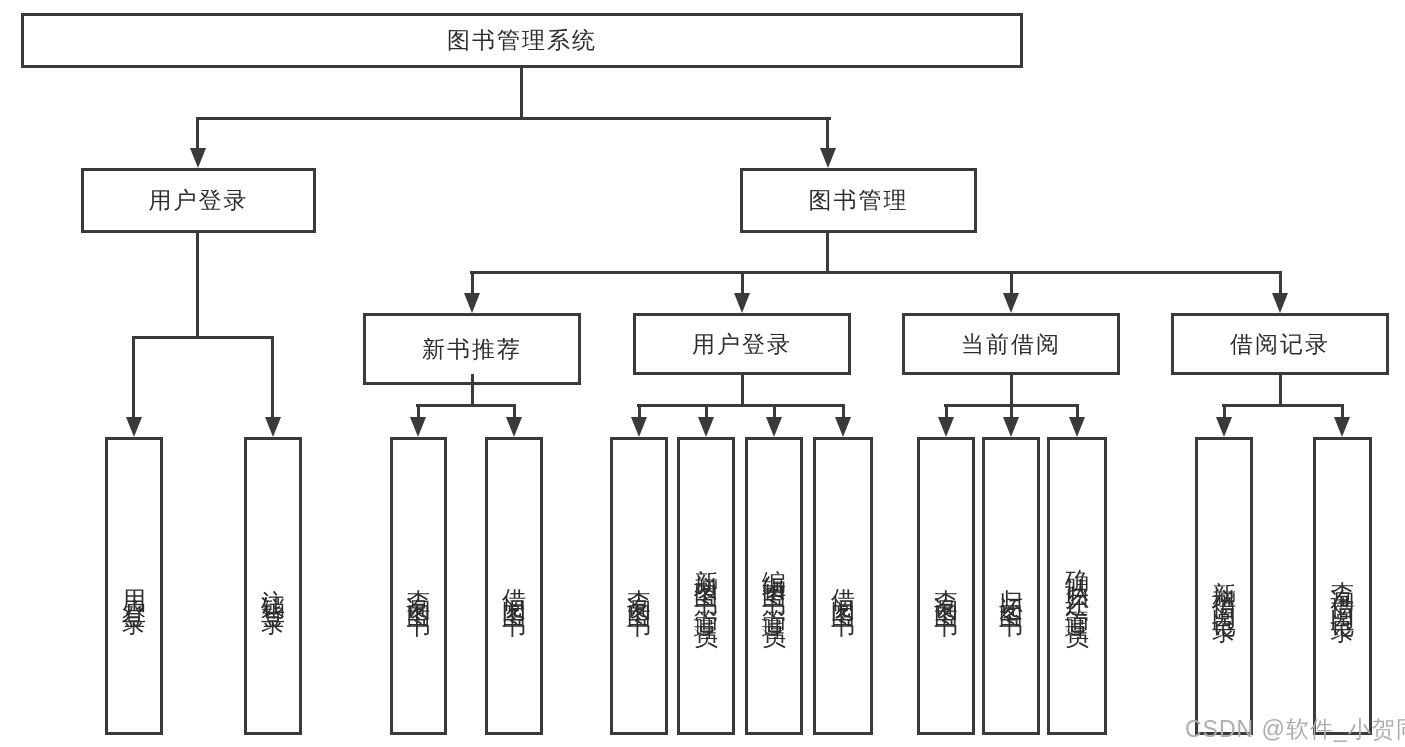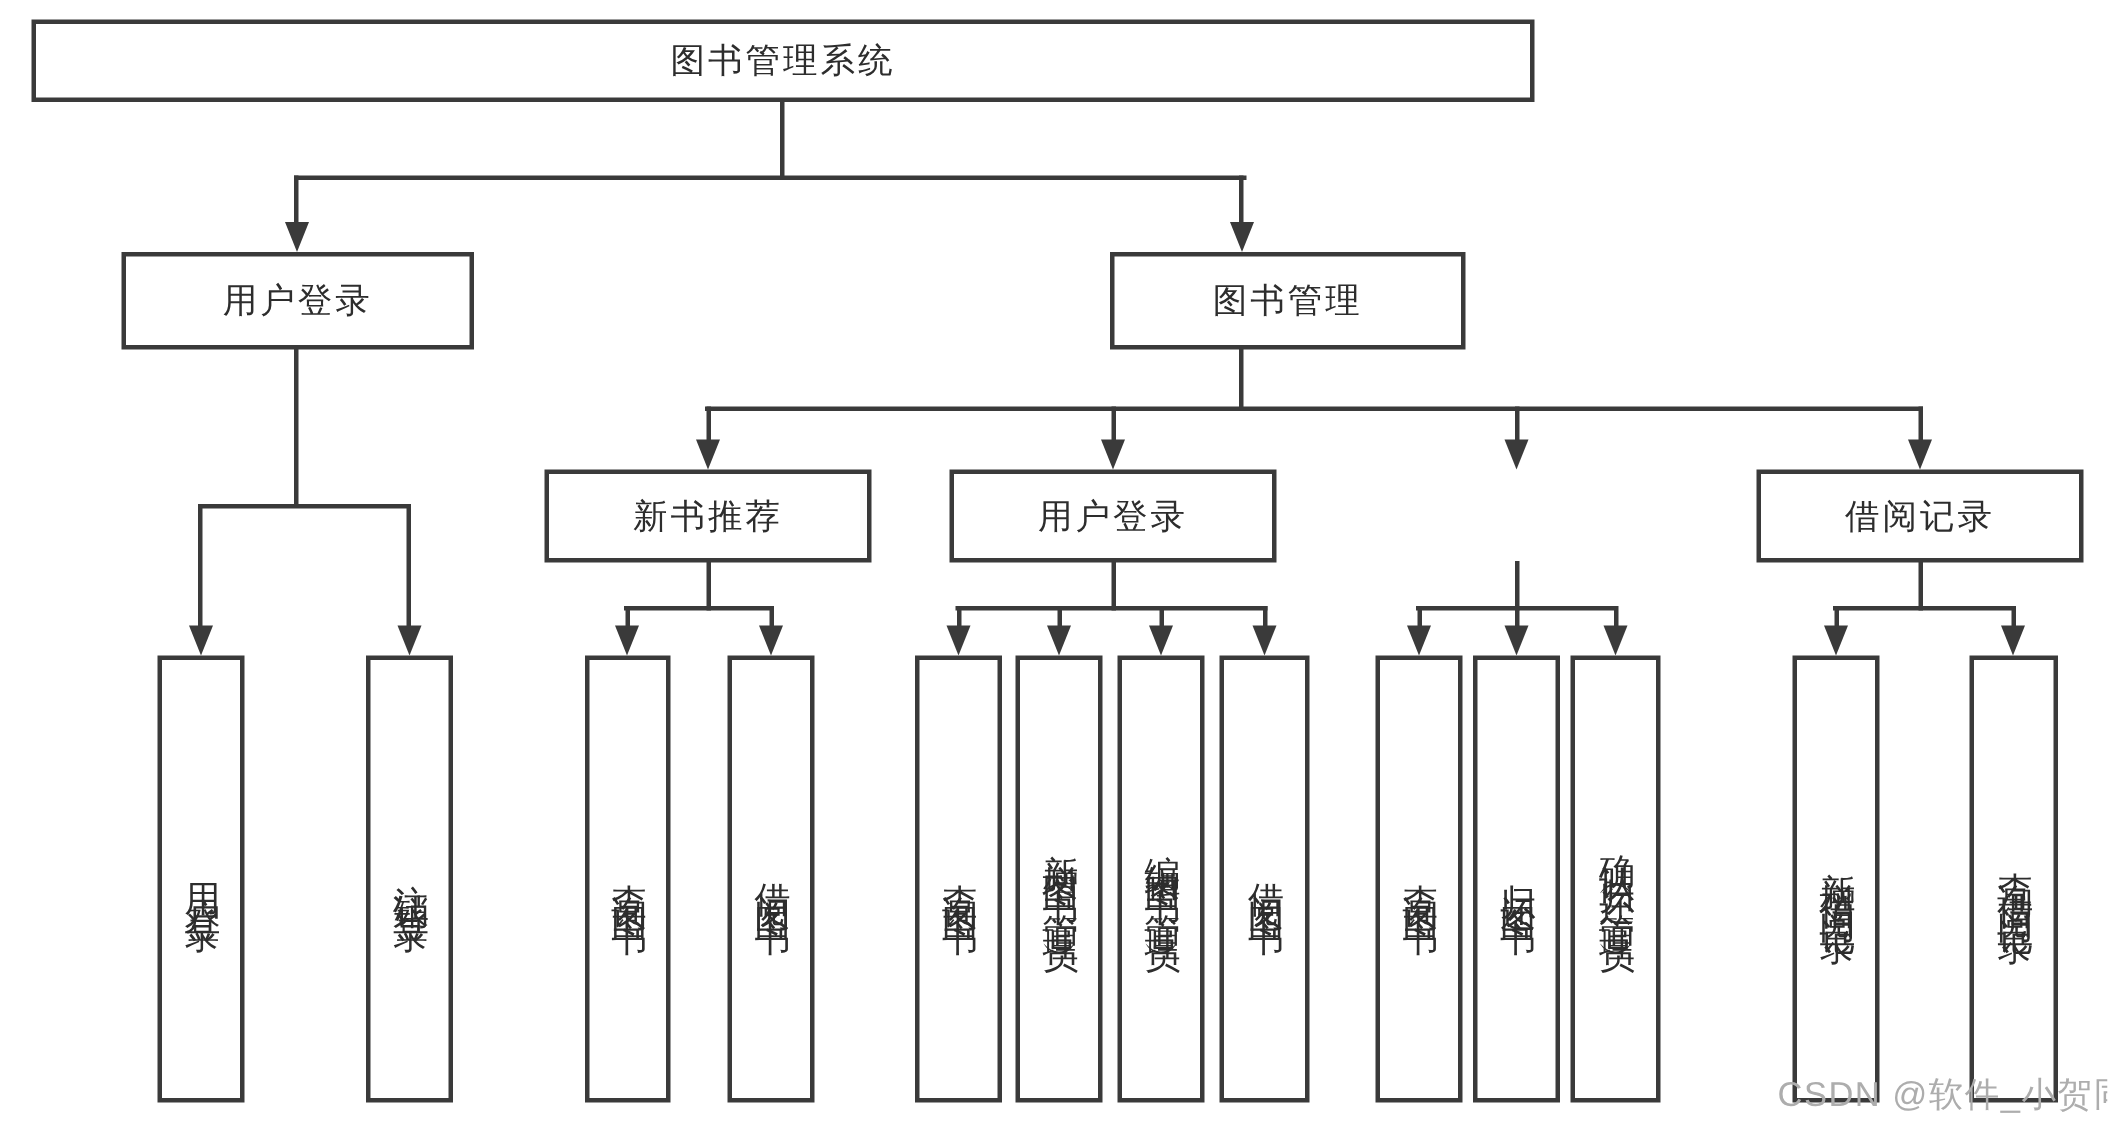--- a/index.html
+++ b/index.html
@@ -73,7 +73,7 @@
 
   <div class="node" style="left:710px;top:168px;width:237px;height:65px;margin-left:30px;">图书管理</div>
 
-  <div class="node" style="left:363px;top:313px;width:218px;height:62px;">新书推荐</div>
+  <div class="node" style="left:363px;top:313px;width:218px;height:72px;">新书推荐</div>
 
   <div class="node" style="left:633px;top:313px;width:218px;height:62px;">用户登录</div>
 

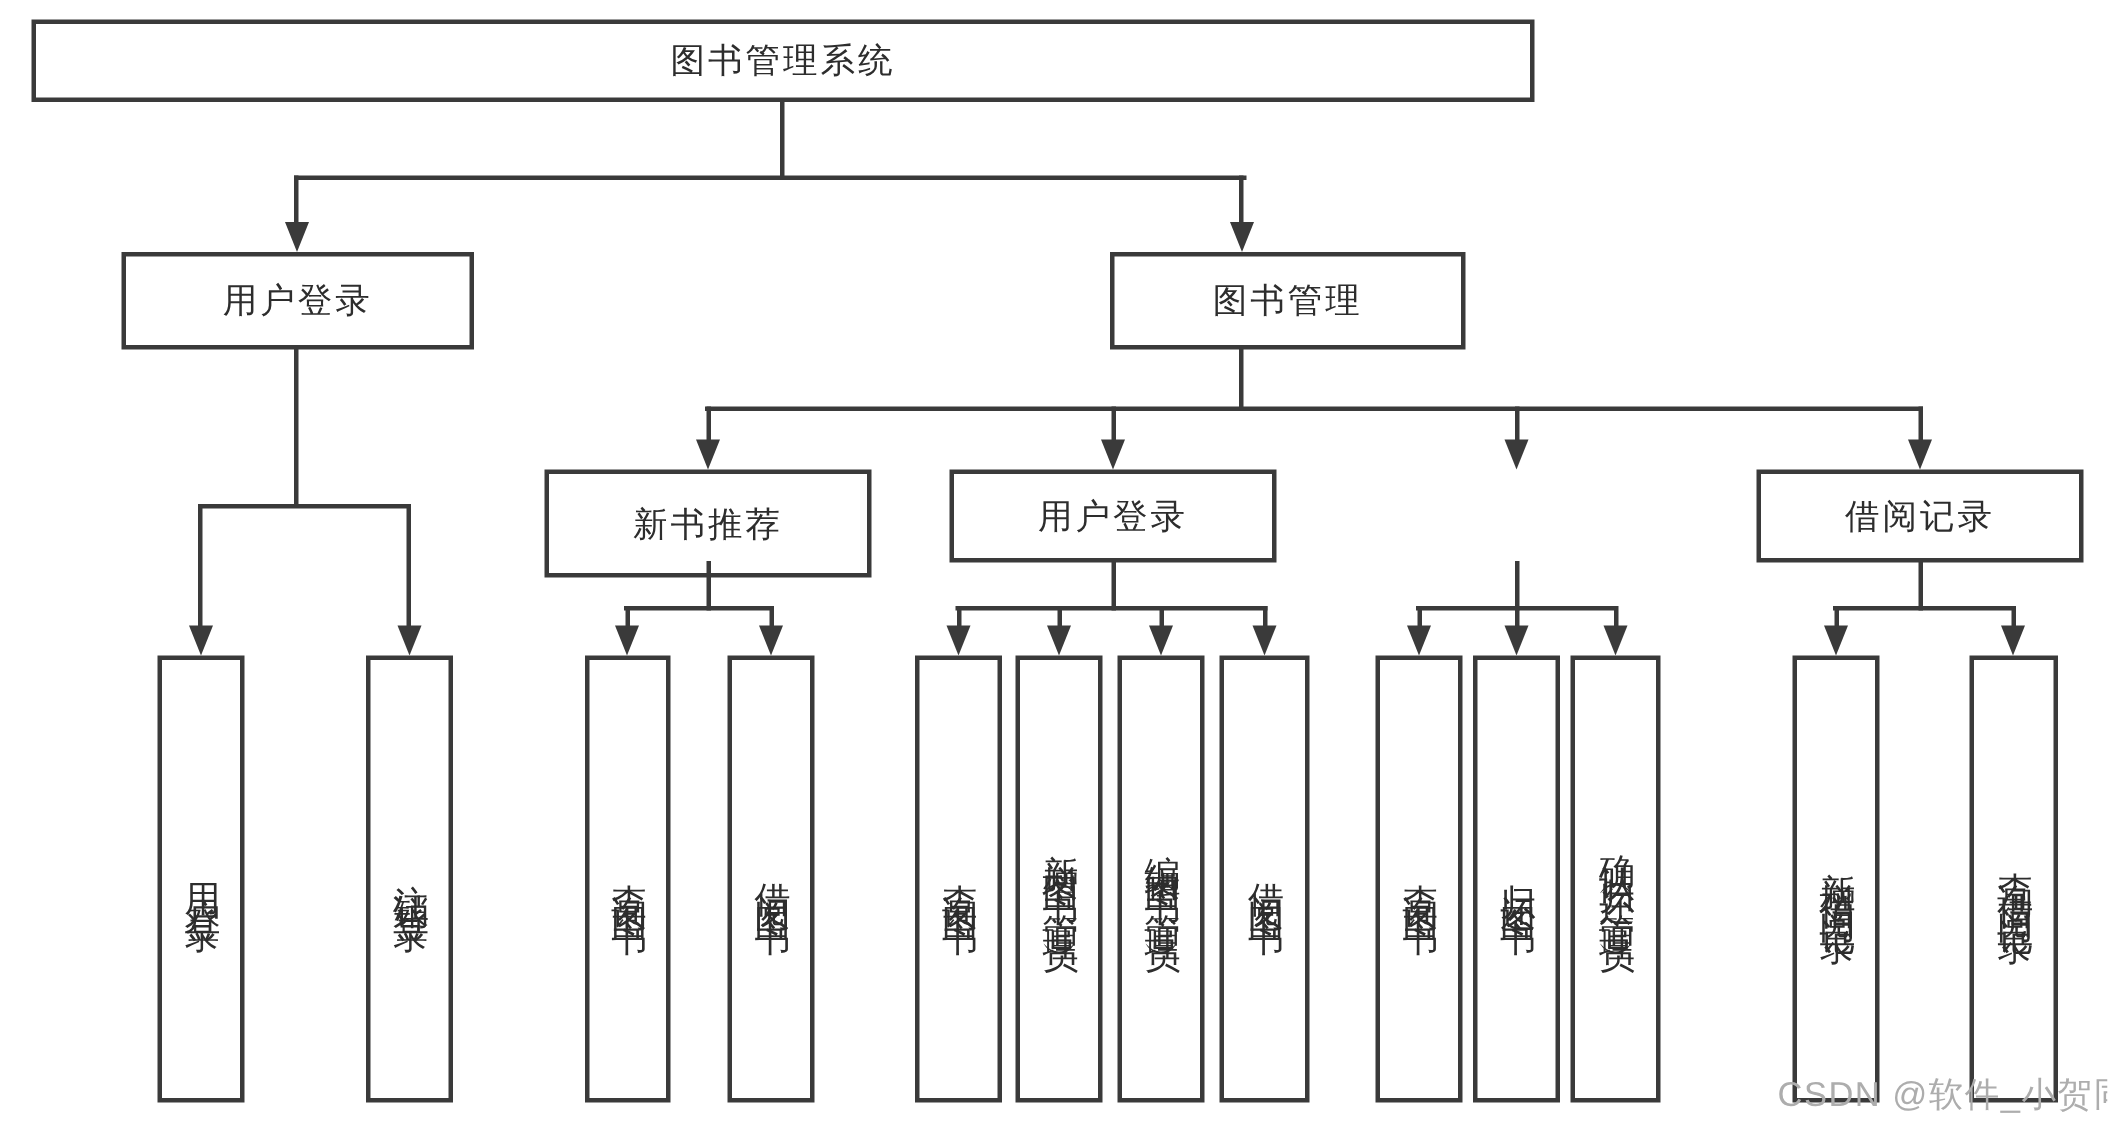--- a/index.html
+++ b/index.html
@@ -77,6 +77,7 @@
 
   <div class="node" style="left:633px;top:313px;width:218px;height:62px;">用户登录</div>
 
+  <div class="node" style="left:902px;top:313px;width:218px;height:62px;">当前借阅</div>
 
   <div class="node" style="left:1171px;top:313px;width:218px;height:62px;">借阅记录</div>
 

